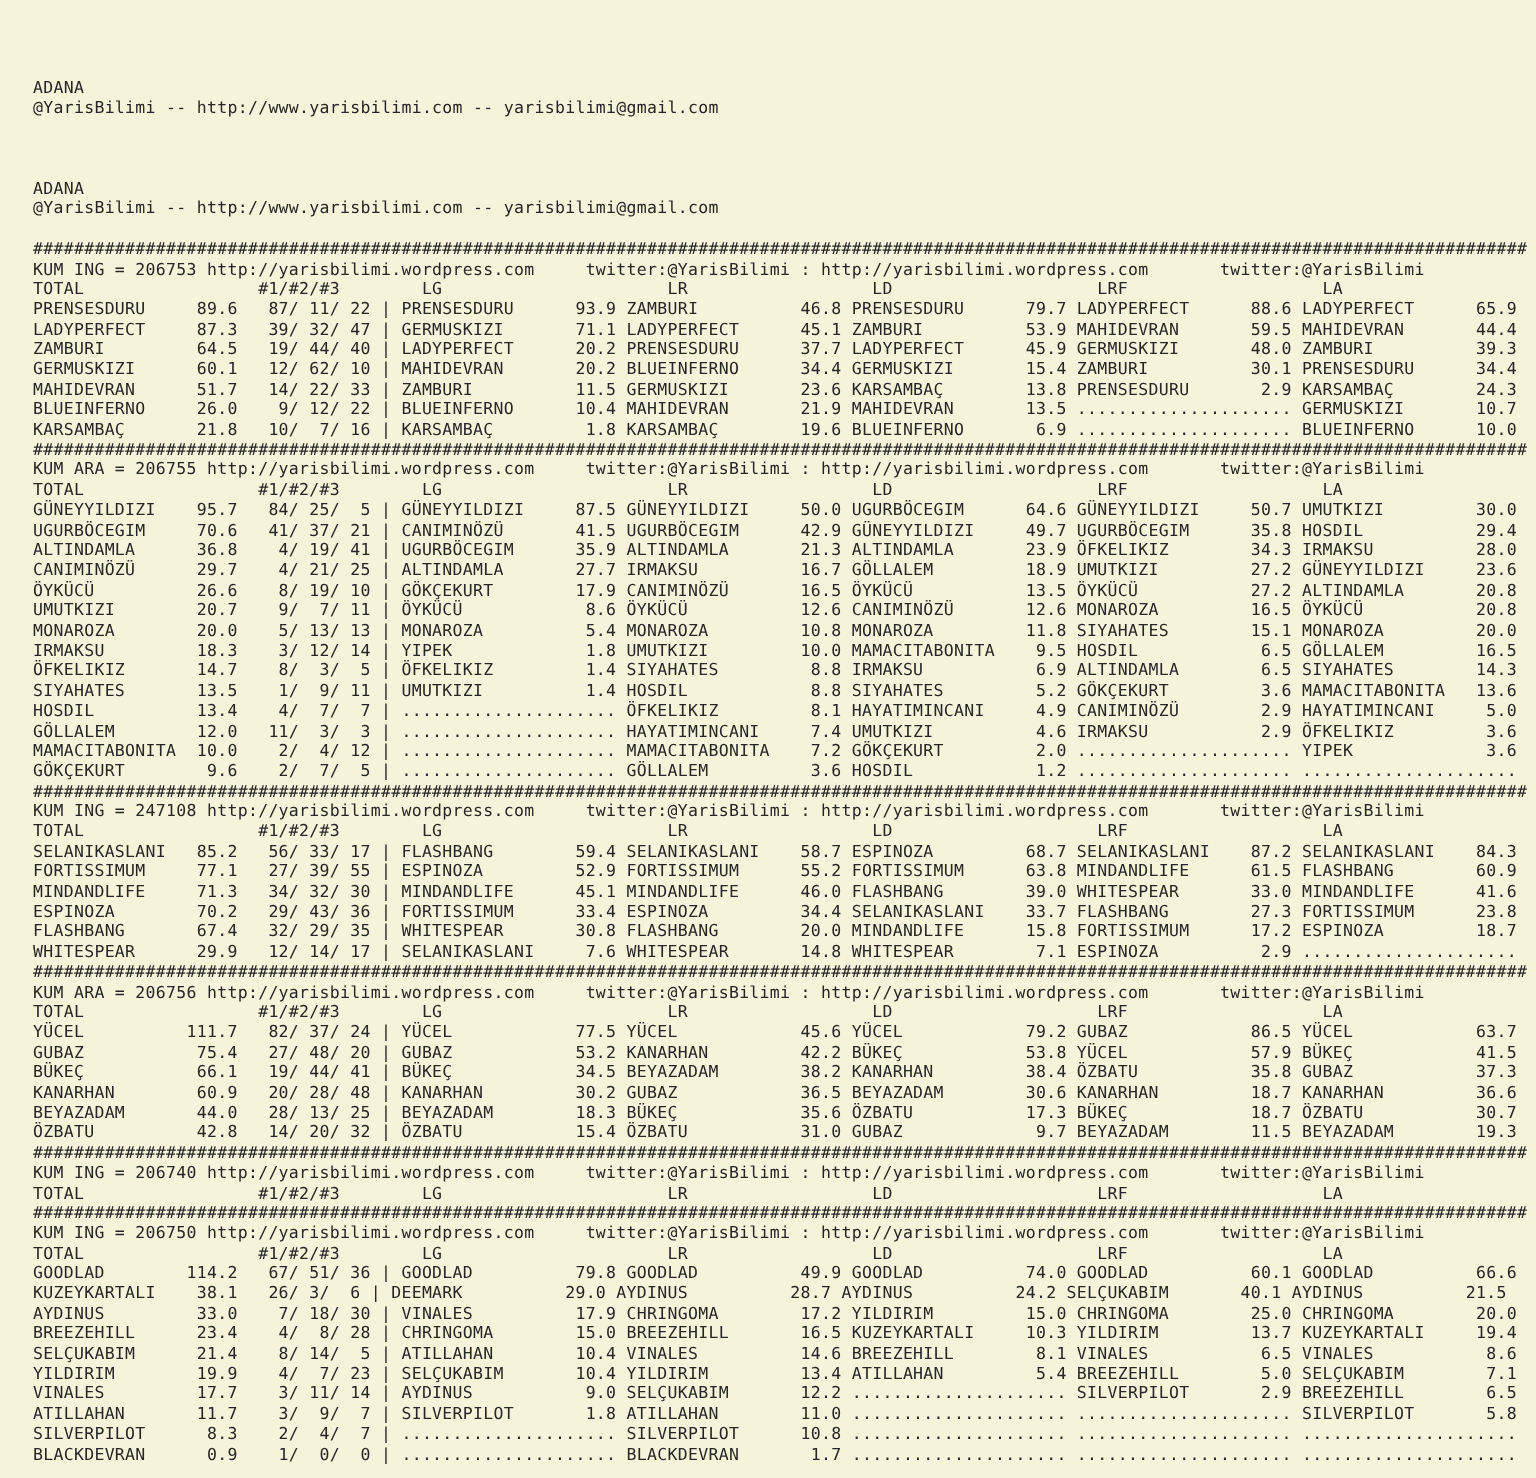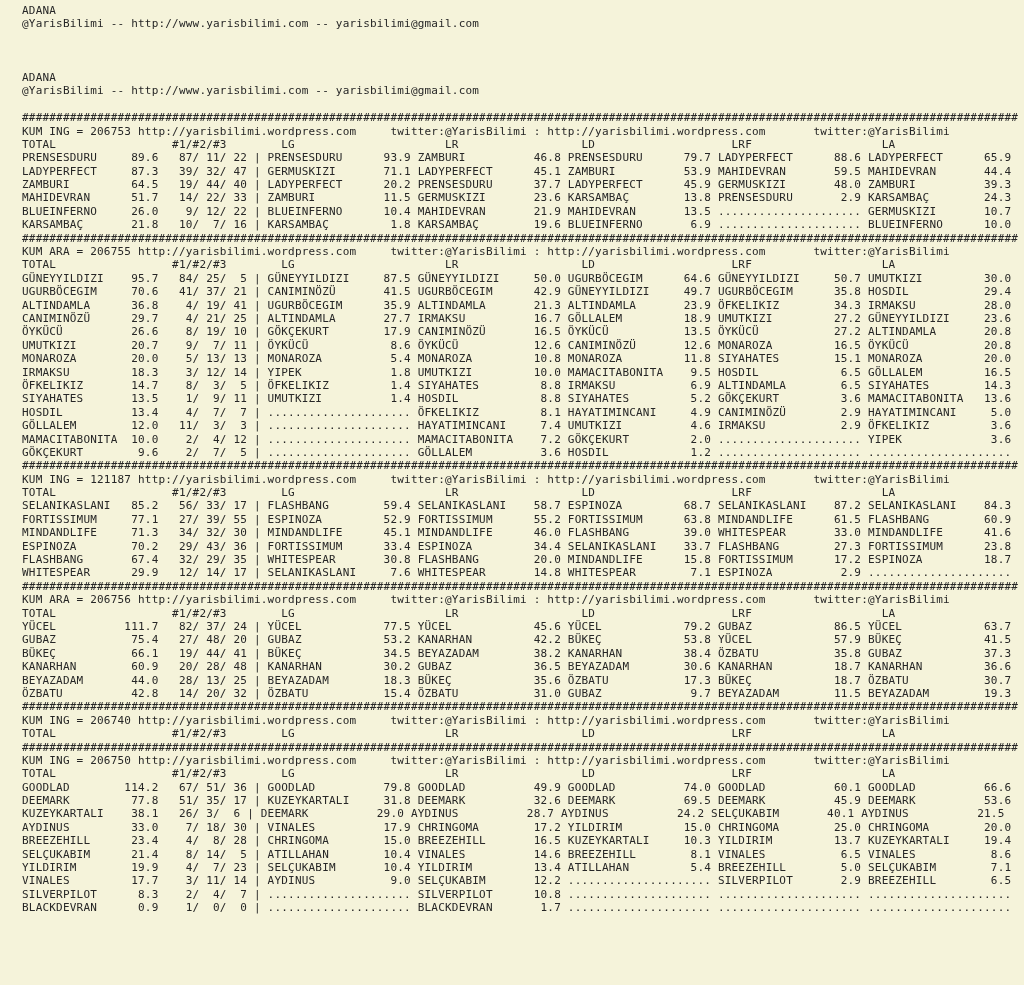--- a/index.html
+++ b/index.html
@@ -8,7 +8,7 @@
     background: #f5f3da;
     font-family: "DejaVu Sans Mono", "Liberation Mono", monospace;
   }
-  #page { padding: 4px 0 0 22px; }
+  #page { padding: 4px 0 0 22px; margin-top: 48px; }
   .line {
     font-size: 11px; line-height: 13.4px; letter-spacing: 0.2px;
     color: #262626; white-space: pre; height: 13.4px;

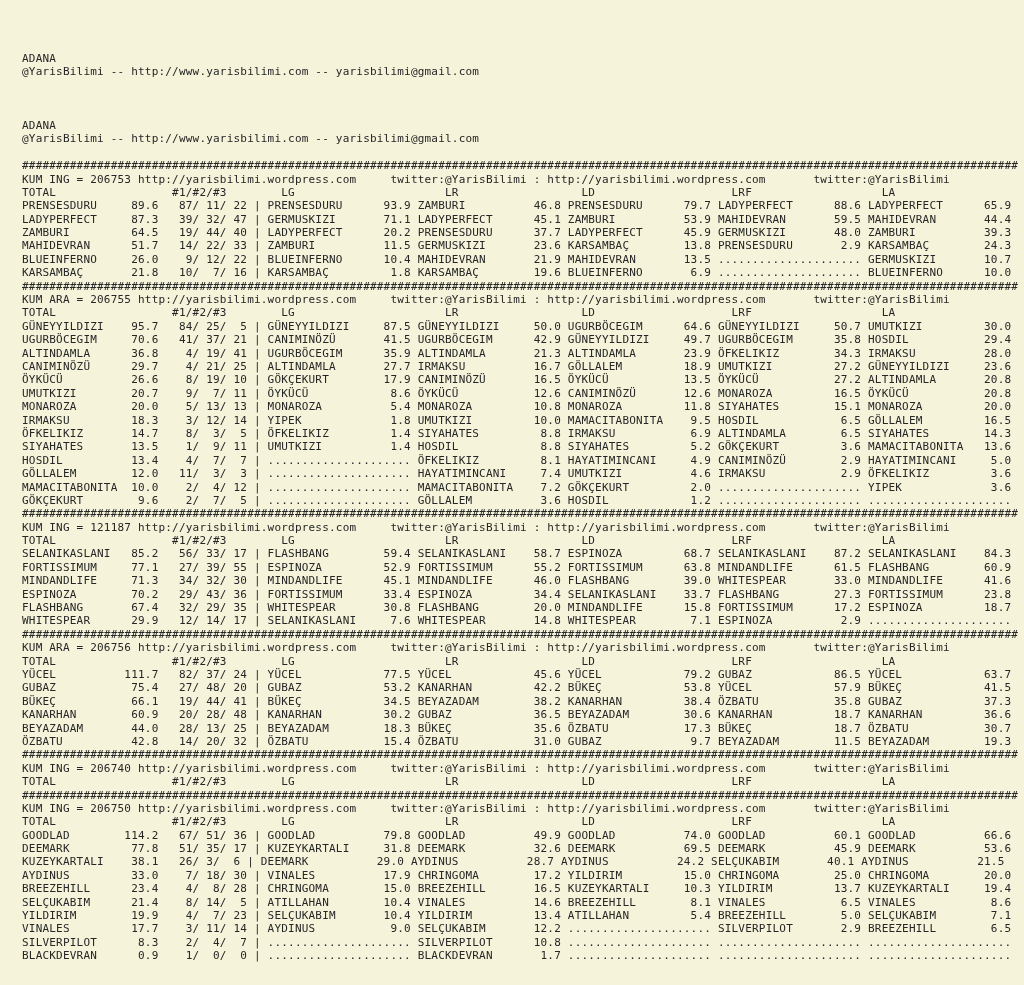--- a/index.html
+++ b/index.html
@@ -35,6 +35,7 @@
       <div class="line">PRENSESDURU     89.6   87/ 11/ 22 | PRENSESDURU      93.9 ZAMBURI          46.8 PRENSESDURU      79.7 LADYPERFECT      88.6 LADYPERFECT      65.9</div>
       <div class="line">LADYPERFECT     87.3   39/ 32/ 47 | GERMUSKIZI       71.1 LADYPERFECT      45.1 ZAMBURI          53.9 MAHIDEVRAN       59.5 MAHIDEVRAN       44.4</div>
       <div class="line">ZAMBURI         64.5   19/ 44/ 40 | LADYPERFECT      20.2 PRENSESDURU      37.7 LADYPERFECT      45.9 GERMUSKIZI       48.0 ZAMBURI          39.3</div>
+      <div class="line">GERMUSKIZI      60.1   12/ 62/ 10 | MAHIDEVRAN       20.2 BLUEINFERNO      34.4 GERMUSKIZI       15.4 ZAMBURI          30.1 PRENSESDURU      34.4</div>
       <div class="line">MAHIDEVRAN      51.7   14/ 22/ 33 | ZAMBURI          11.5 GERMUSKIZI       23.6 KARSAMBAÇ        13.8 PRENSESDURU       2.9 KARSAMBAÇ        24.3</div>
       <div class="line">BLUEINFERNO     26.0    9/ 12/ 22 | BLUEINFERNO      10.4 MAHIDEVRAN       21.9 MAHIDEVRAN       13.5 ..................... GERMUSKIZI       10.7</div>
       <div class="line">KARSAMBAÇ       21.8   10/  7/ 16 | KARSAMBAÇ         1.8 KARSAMBAÇ        19.6 BLUEINFERNO       6.9 ..................... BLUEINFERNO      10.0</div>

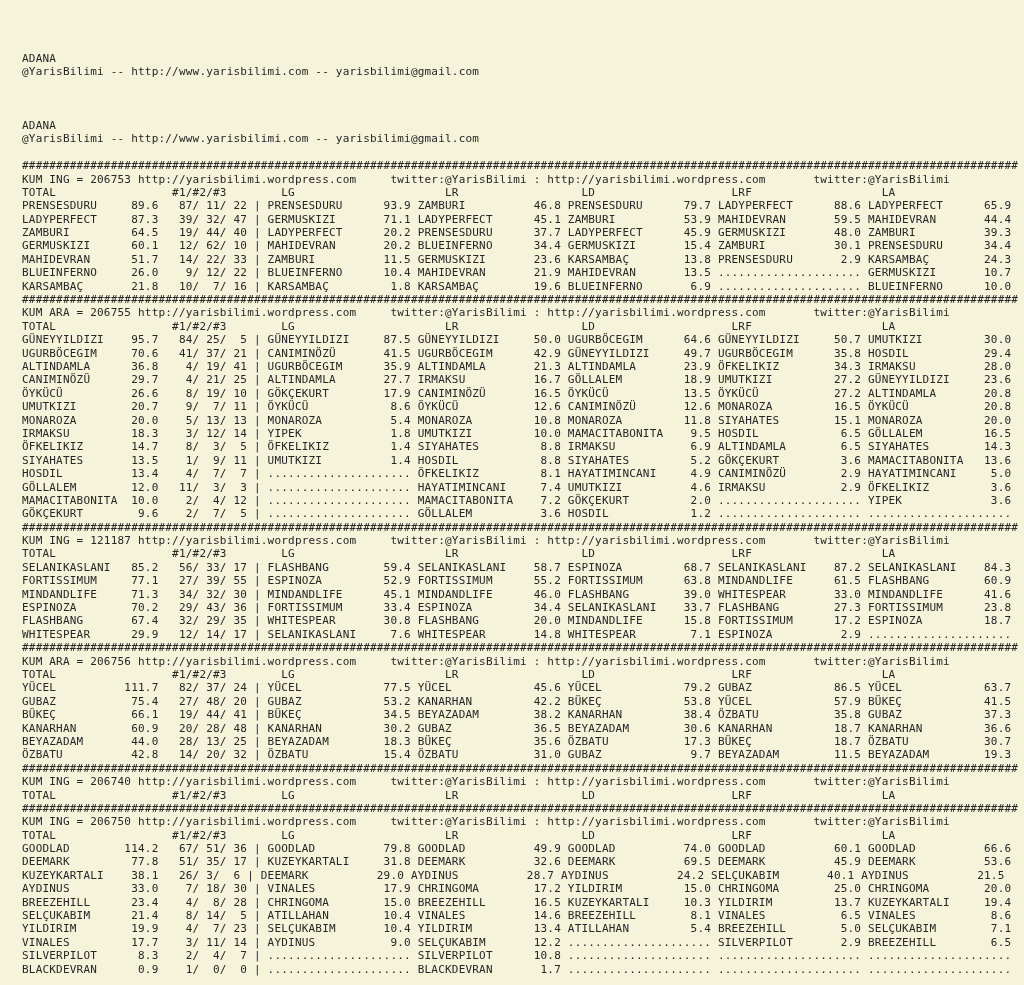--- a/index.html
+++ b/index.html
@@ -57,7 +57,7 @@
       <div class="line">MAMACITABONITA  10.0    2/  4/ 12 | ..................... MAMACITABONITA    7.2 GÖKÇEKURT         2.0 ..................... YIPEK             3.6</div>
       <div class="line">GÖKÇEKURT        9.6    2/  7/  5 | ..................... GÖLLALEM          3.6 HOSDIL            1.2 ..................... .....................</div>
       <div class="line">##################################################################################################################################################</div>
-      <div class="line">KUM ING = 121187 http://yarisbilimi.wordpress.com     twitter:@YarisBilimi : http://yarisbilimi.wordpress.com       twitter:@YarisBilimi</div>
+      <div class="line">KUM ING = 247108 http://yarisbilimi.wordpress.com     twitter:@YarisBilimi : http://yarisbilimi.wordpress.com       twitter:@YarisBilimi</div>
       <div class="line">TOTAL                 #1/#2/#3        LG                      LR                  LD                    LRF                   LA</div>
       <div class="line">SELANIKASLANI   85.2   56/ 33/ 17 | FLASHBANG        59.4 SELANIKASLANI    58.7 ESPINOZA         68.7 SELANIKASLANI    87.2 SELANIKASLANI    84.3</div>
       <div class="line">FORTISSIMUM     77.1   27/ 39/ 55 | ESPINOZA         52.9 FORTISSIMUM      55.2 FORTISSIMUM      63.8 MINDANDLIFE      61.5 FLASHBANG        60.9</div>

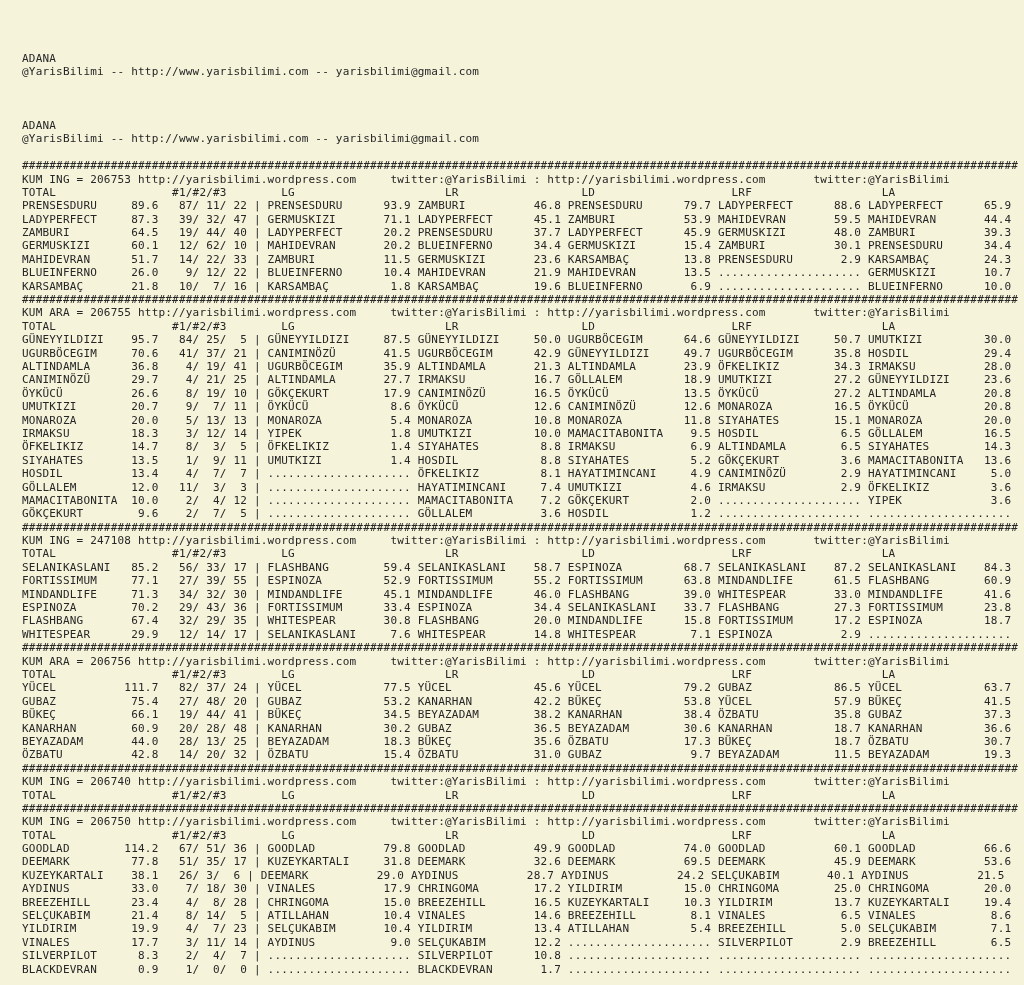--- a/index.html
+++ b/index.html
@@ -81,7 +81,6 @@
       <div class="line">KUM ING = 206750 http://yarisbilimi.wordpress.com     twitter:@YarisBilimi : http://yarisbilimi.wordpress.com       twitter:@YarisBilimi</div>
       <div class="line">TOTAL                 #1/#2/#3        LG                      LR                  LD                    LRF                   LA</div>
       <div class="line">GOODLAD        114.2   67/ 51/ 36 | GOODLAD          79.8 GOODLAD          49.9 GOODLAD          74.0 GOODLAD          60.1 GOODLAD          66.6</div>
-      <div class="line">DEEMARK         77.8   51/ 35/ 17 | KUZEYKARTALI     31.8 DEEMARK          32.6 DEEMARK          69.5 DEEMARK          45.9 DEEMARK          53.6</div>
       <div class="line">KUZEYKARTALI    38.1   26/ 3/  6 | DEEMARK          29.0 AYDINUS          28.7 AYDINUS          24.2 SELÇUKABIM       40.1 AYDINUS          21.5</div>
       <div class="line">AYDINUS         33.0    7/ 18/ 30 | VINALES          17.9 CHRINGOMA        17.2 YILDIRIM         15.0 CHRINGOMA        25.0 CHRINGOMA        20.0</div>
       <div class="line">BREEZEHILL      23.4    4/  8/ 28 | CHRINGOMA        15.0 BREEZEHILL       16.5 KUZEYKARTALI     10.3 YILDIRIM         13.7 KUZEYKARTALI     19.4</div>

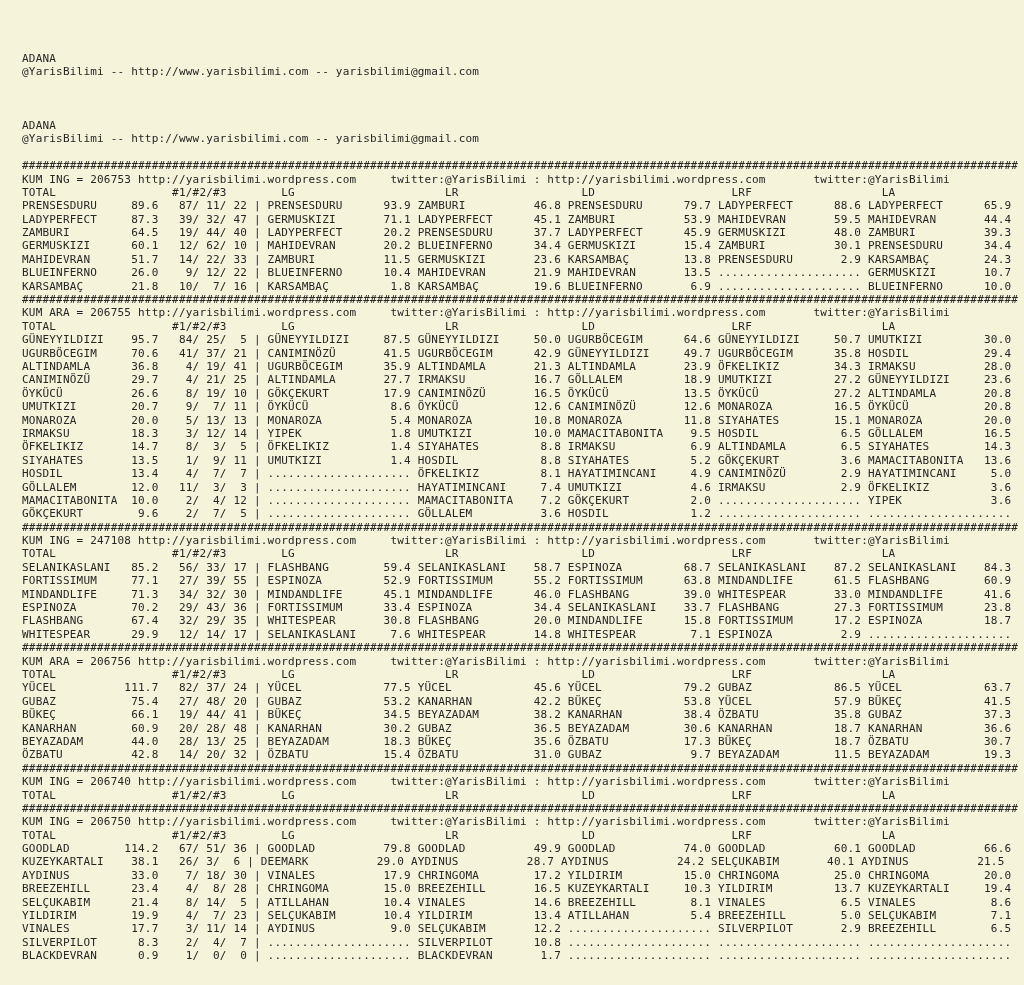--- a/index.html
+++ b/index.html
@@ -87,6 +87,7 @@
       <div class="line">SELÇUKABIM      21.4    8/ 14/  5 | ATILLAHAN        10.4 VINALES          14.6 BREEZEHILL        8.1 VINALES           6.5 VINALES           8.6</div>
       <div class="line">YILDIRIM        19.9    4/  7/ 23 | SELÇUKABIM       10.4 YILDIRIM         13.4 ATILLAHAN         5.4 BREEZEHILL        5.0 SELÇUKABIM        7.1</div>
       <div class="line">VINALES         17.7    3/ 11/ 14 | AYDINUS           9.0 SELÇUKABIM       12.2 ..................... SILVERPILOT       2.9 BREEZEHILL        6.5</div>
+      <div class="line">ATILLAHAN       11.7    3/  9/  7 | SILVERPILOT       1.8 ATILLAHAN        11.0 ..................... ..................... SILVERPILOT       5.8</div>
       <div class="line">SILVERPILOT      8.3    2/  4/  7 | ..................... SILVERPILOT      10.8 ..................... ..................... .....................</div>
       <div class="line">BLACKDEVRAN      0.9    1/  0/  0 | ..................... BLACKDEVRAN       1.7 ..................... ..................... .....................</div>
     </div>

